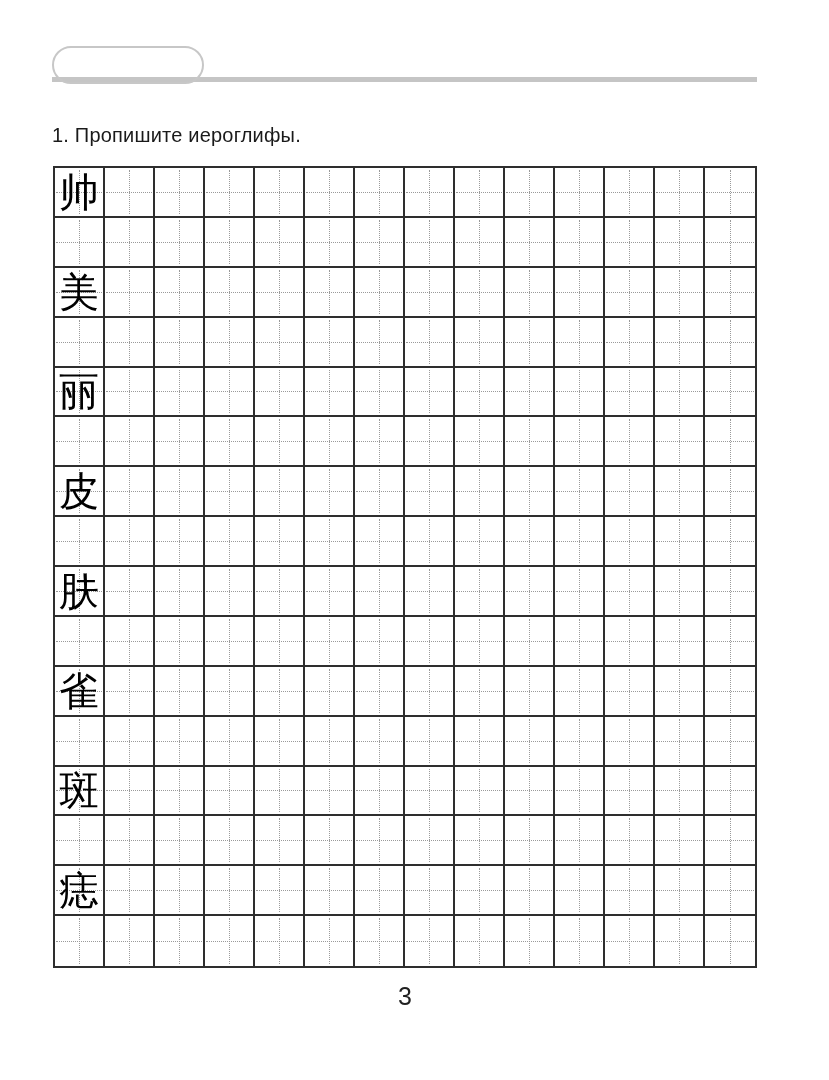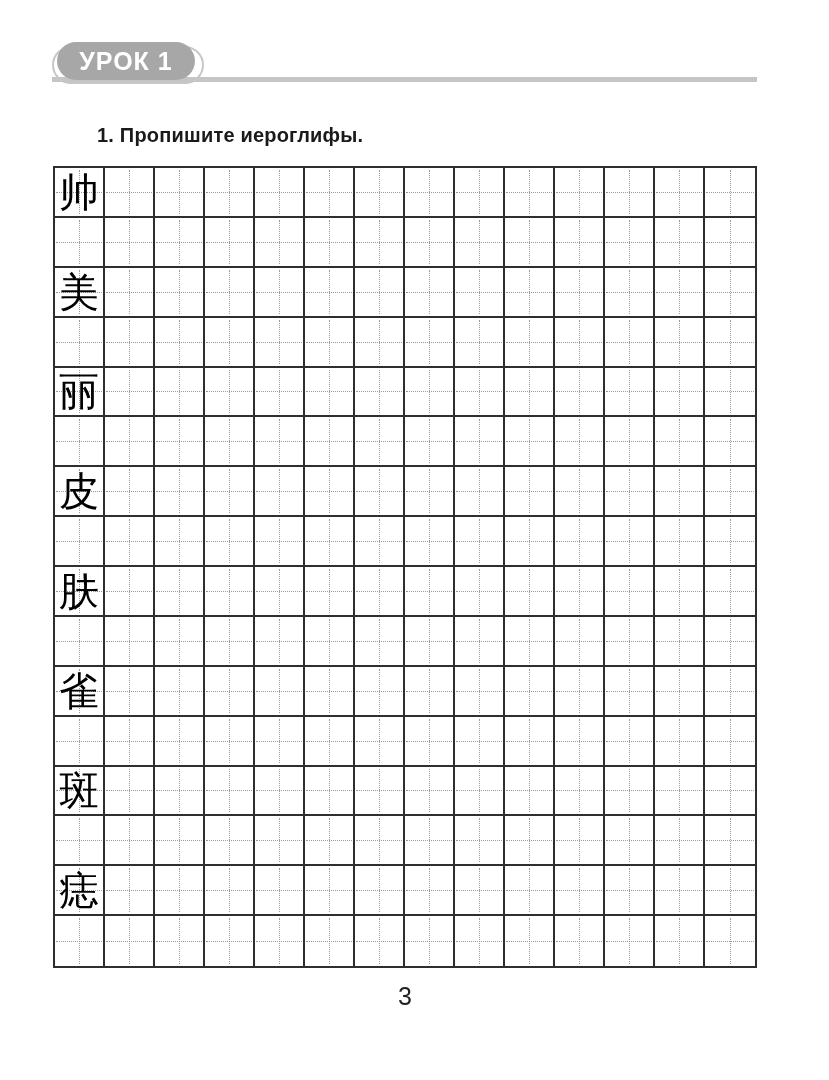--- a/index.html
+++ b/index.html
@@ -141,9 +141,6 @@
   <div class="header-rule"></div>
 
   <div class="badge-outline"></div>
-  <div class="badge-pill">
-    <span>УРОК 1</span>
-  </div>
 
   <div class="instruction">1. Пропишите иероглифы.</div>
 

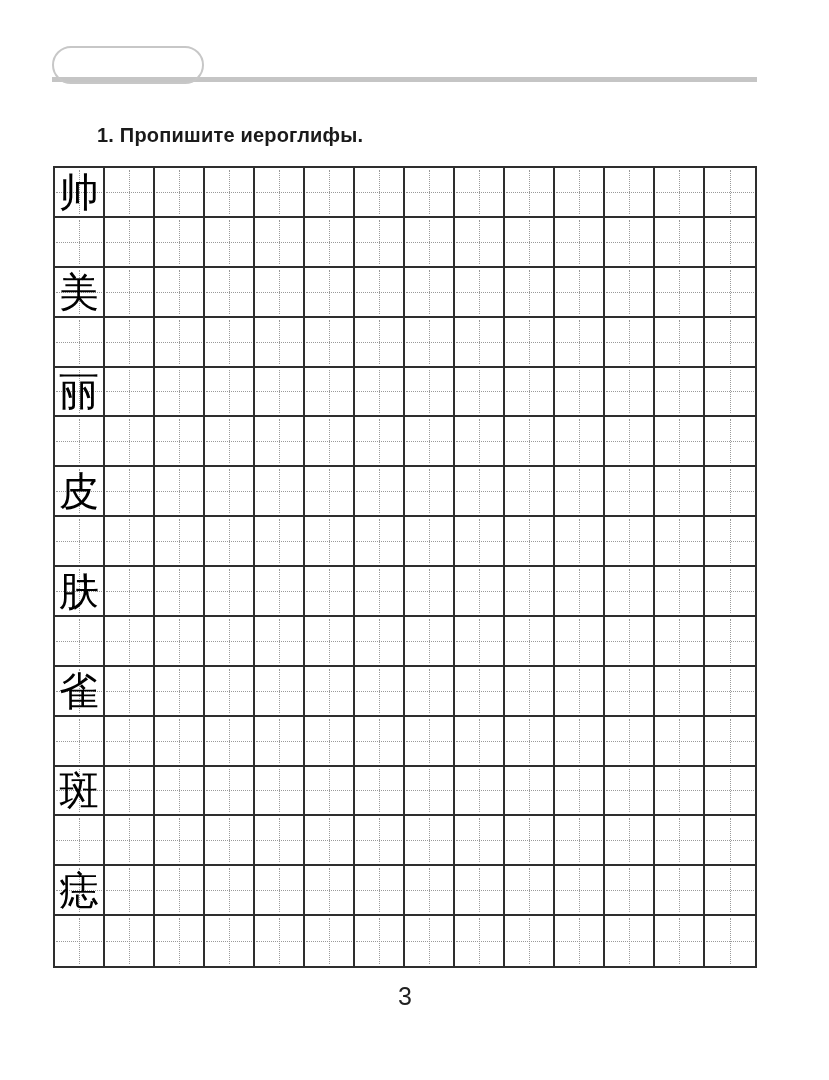--- a/index.html
+++ b/index.html
@@ -64,10 +64,9 @@
     left: 52px;
     top: 124px;
     font-size: 20px;
-    font-weight: bold;
+    font-weight: normal;
     color: #1a1a1a;
     letter-spacing: 0.2px;
-    margin-left: 45px;
   }
 
   

